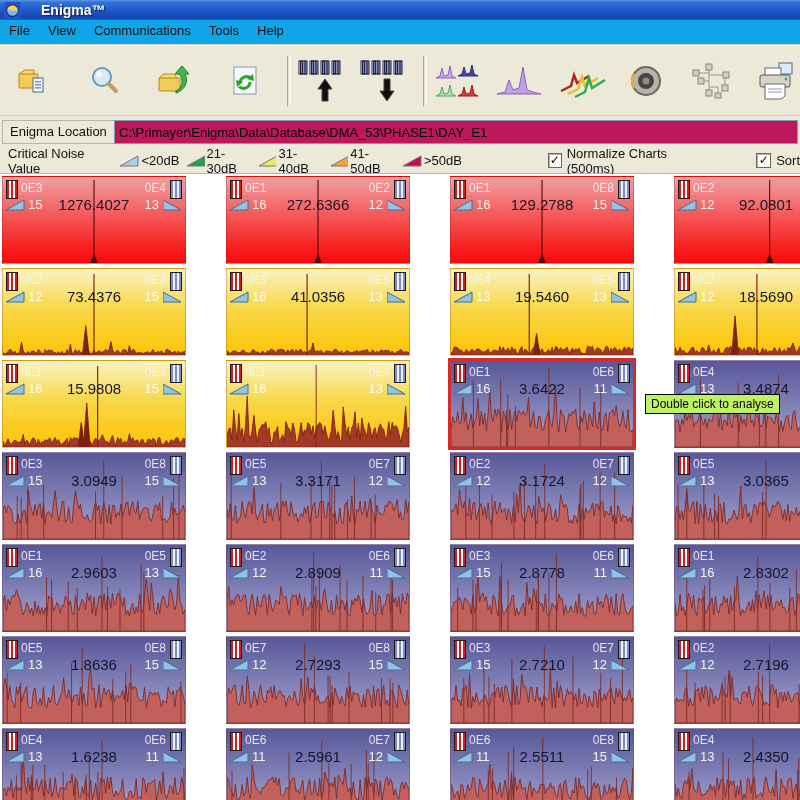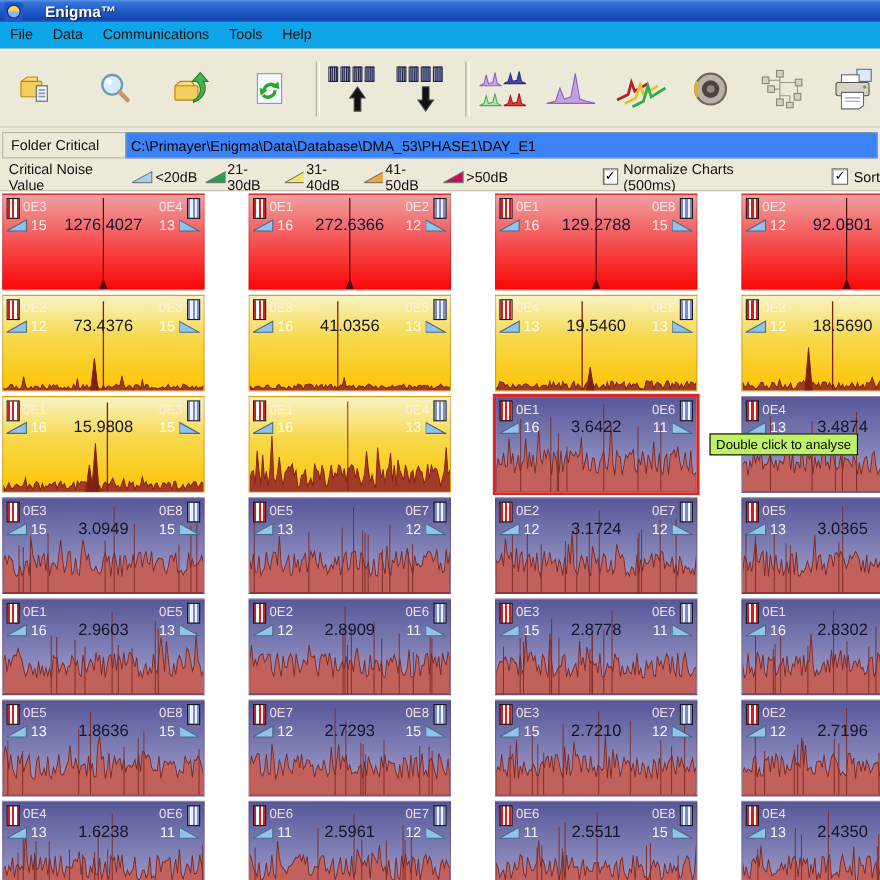--- a/index.html
+++ b/index.html
@@ -85,7 +85,7 @@
 
   <div class="menubar">
     <span>File</span>
-    <span>Data</span>
+    <span>View</span>
     <span>Communications</span>
     <span>Tools</span>
     <span>Help</span>

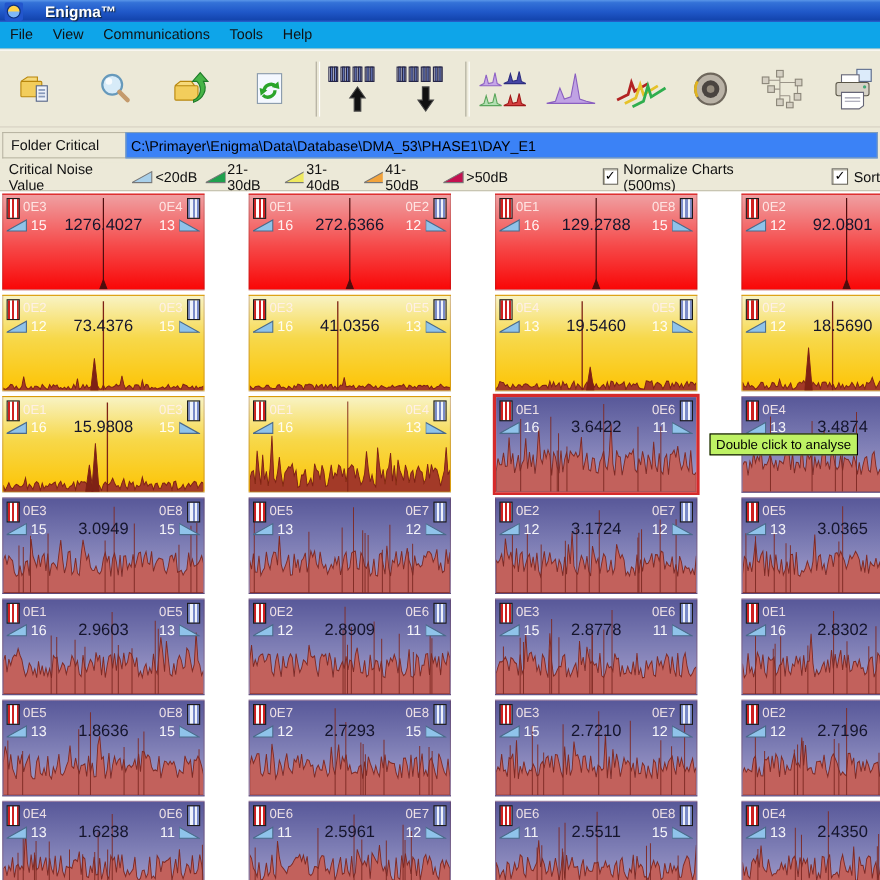--- a/index.html
+++ b/index.html
@@ -223,7 +223,7 @@
   </div>
 
   <div class="folderbar">
-    <div class="folder-label">Folder Critical</div>
+    <div class="folder-label">Enigma Location</div>
     <input class="folder-field" value="C:\Primayer\Enigma\Data\Database\DMA_53\PHASE1\DAY_E1" style="">
   </div>
 

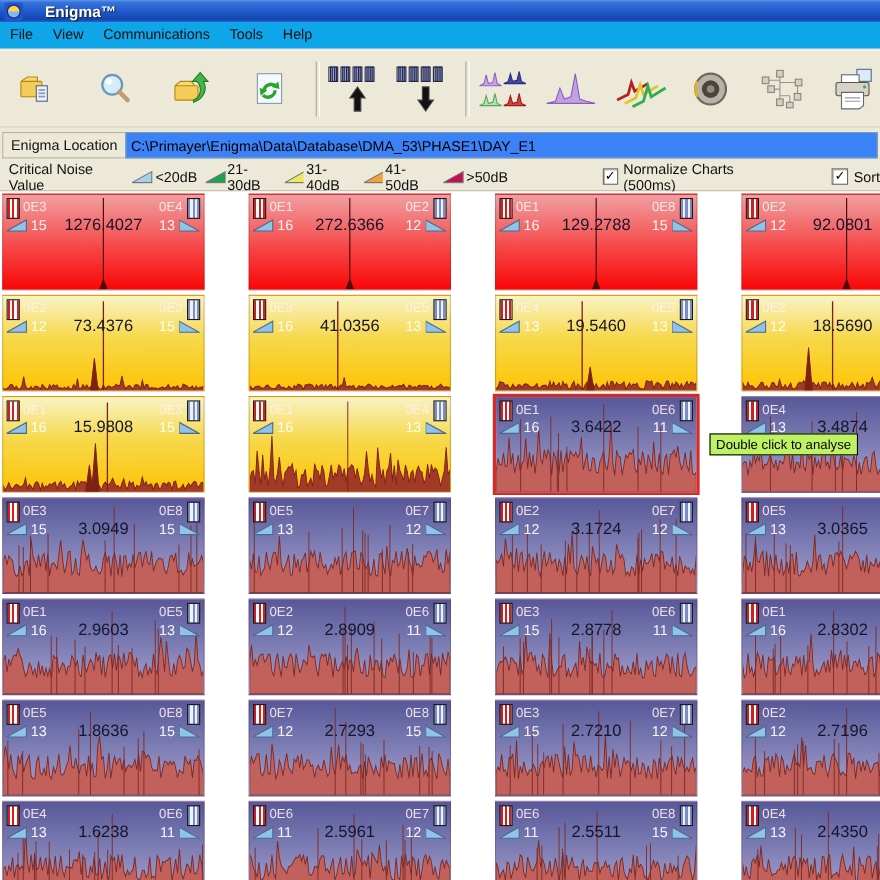--- a/index.html
+++ b/index.html
@@ -28,7 +28,7 @@
   .folderbar{height:28px;display:flex;align-items:center;background:#ece9d8;padding:2px 2px;}
   .folder-label{width:104px;height:22px;line-height:22px;font-size:13px;padding-left:7px;
     background:#ece9d8;border:1px solid #b9b5a3;border-right:none;color:#111;}
-  .folder-field{flex:1;height:22px;border:1px solid #7f9db9;background:#3b82f6;font-size:13px;
+  .folder-field{flex:1;height:22px;border:1px solid #7f9db9;background:#be185d;font-size:13px;
     font-family:"Liberation Sans","DejaVu Sans",sans-serif;padding:0 4px;color:#000;}
 
   

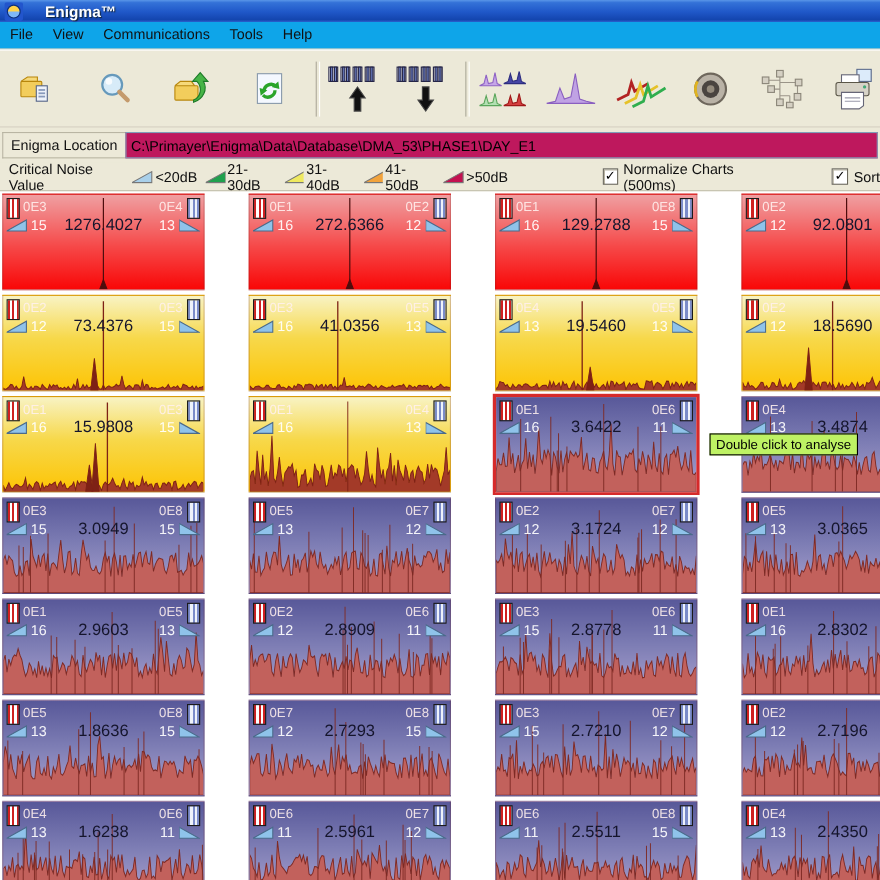--- a/index.html
+++ b/index.html
@@ -555,6 +555,7 @@
           <polygon points="0,1 0,11 18,11" fill="#8fc3ea" stroke="#4a6a8a"></polygon>
         </svg>
         <span class="rnum">12</span>
+        <span class="val">3.3171</span>
       </div>
       <div class="tile bg-purple" style="left: 450px; top: 452px;">
         <svg class="wave" viewBox="0 0 216 88" preserveAspectRatio="none">

